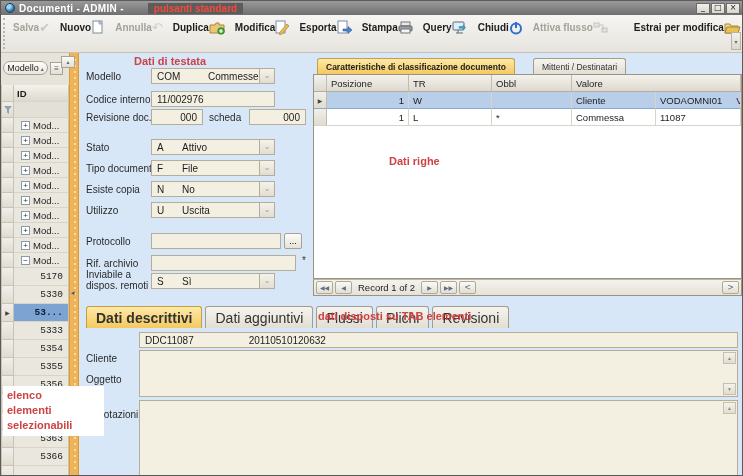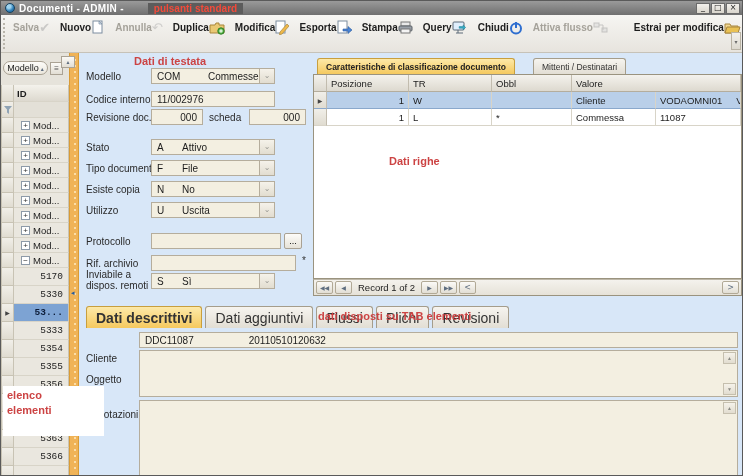--- a/index.html
+++ b/index.html
@@ -590,6 +590,7 @@
     <div class="ann-box">
       <div>elenco</div>
       <div>elementi</div>
+      <div>selezionabili</div>
     </div>
 
   </div>

